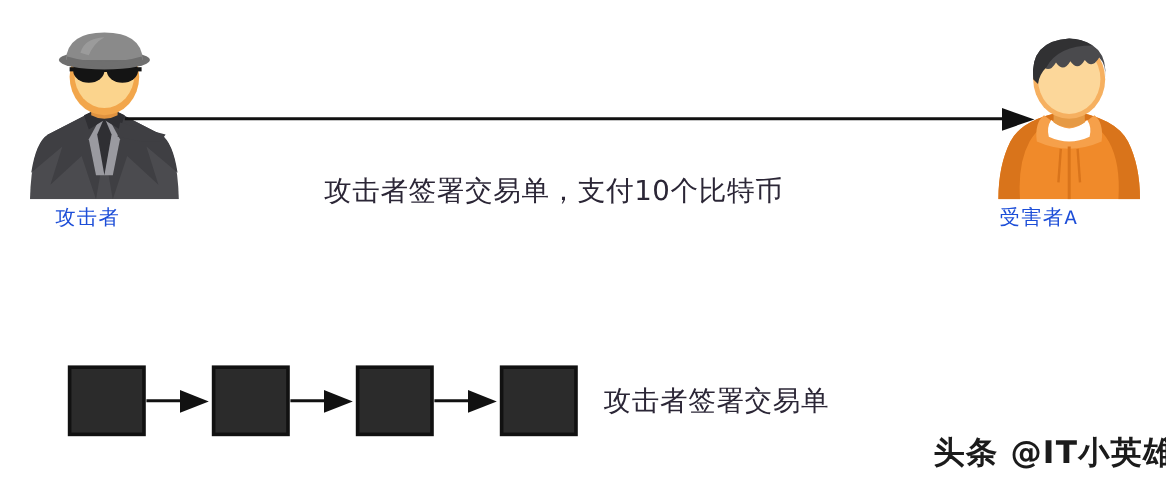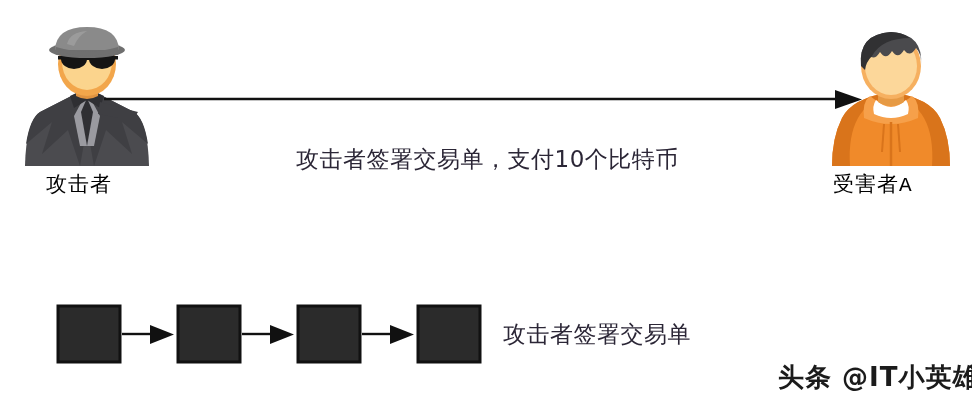--- a/index.html
+++ b/index.html
@@ -54,7 +54,7 @@
 
   
   .tx-label {
-    left: 296px;
+    left: 270px;
     top: 144px;
     font-size: 23px;
     color: #2b2636;

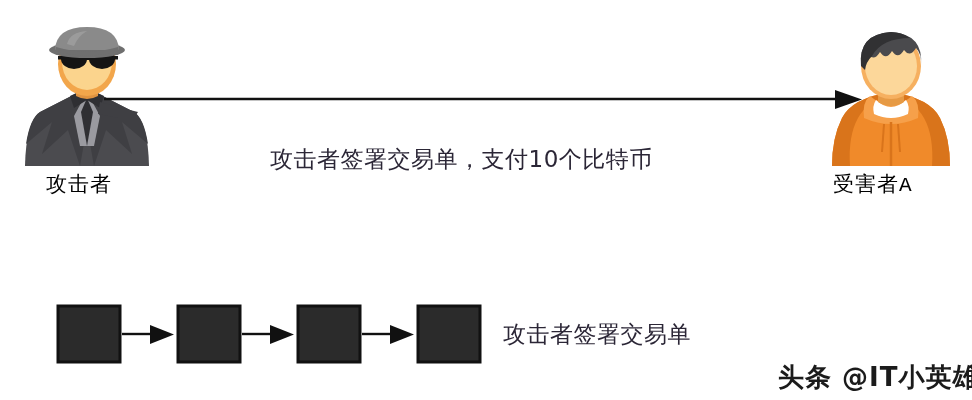--- a/index.html
+++ b/index.html
@@ -36,8 +36,8 @@
 
   
   .caption {
-    font-size: 21px;
-    color: #000000;
+    font-size: 17px;
+    color: #1d4ed8;
     letter-spacing: 1px;
     white-space: nowrap;
     font-family: "DejaVu Sans", "Liberation Sans", sans-serif;

